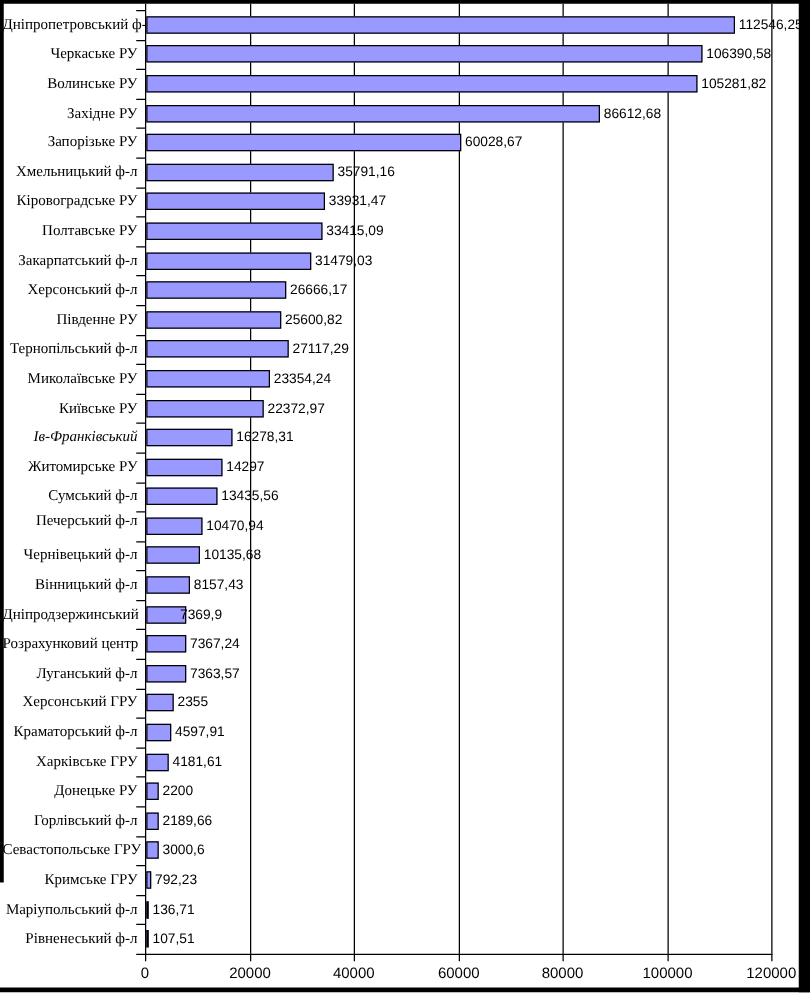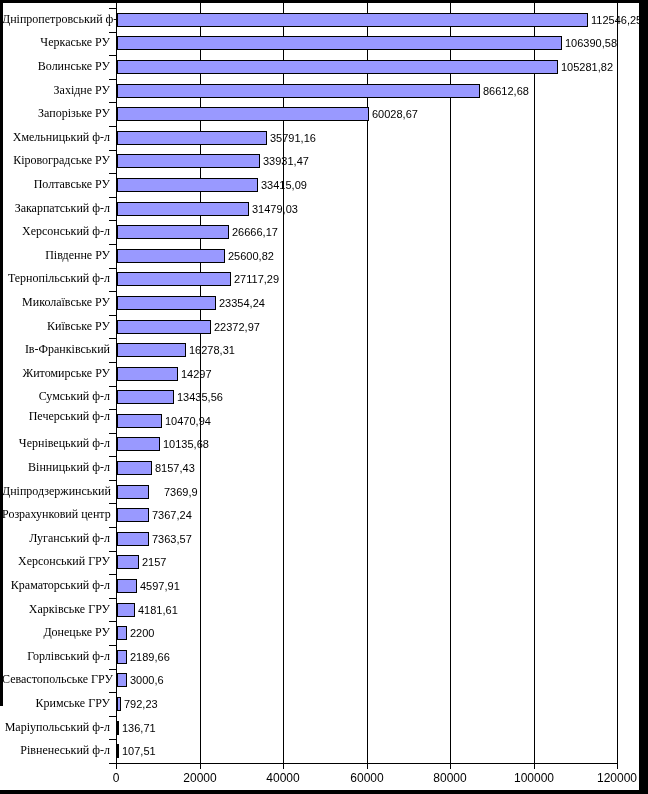--- a/index.html
+++ b/index.html
@@ -159,7 +159,7 @@
       <div class="cat-label" style="top: 319px;">Київське РУ</div>
       <div class="bar" style="left: 117px; top: 320px; width: 92px; height: 12px; background: rgb(153, 153, 255); border-color: rgb(0, 0, 0);"></div>
       <div class="val-label" style="left: 214px; top: 320px; height: 14px; line-height: 14px;">22372,97</div>
-      <div class="cat-label" style="top: 342px;">Ів-Франківський</div>
+      <div class="cat-label" style="top: 342px; font-style: italic;">Ів-Франківський</div>
       <div class="bar" style="left: 117px; top: 343px; width: 67px; height: 12px; background: rgb(153, 153, 255); border-color: rgb(0, 0, 0);"></div>
       <div class="val-label" style="left: 189px; top: 343px; height: 14px; line-height: 14px;">16278,31</div>
       <div class="cat-label" style="top: 366px;">Житомирське РУ</div>

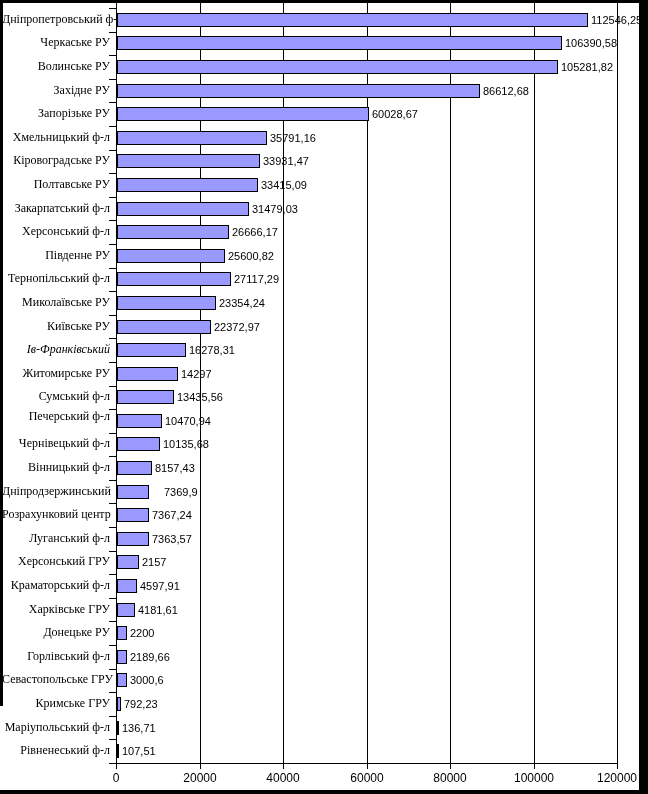--- a/index.html
+++ b/index.html
@@ -179,7 +179,7 @@
       <div class="val-label" style="left: 155px; top: 461px; height: 14px; line-height: 14px;">8157,43</div>
       <div class="cat-label" style="top: 484px;">Дніпродзержинський</div>
       <div class="bar" style="left: 117px; top: 485px; width: 30px; height: 12px; background: rgb(153, 153, 255); border-color: rgb(0, 0, 0);"></div>
-      <div class="val-label" style="left: 164px; top: 485px; height: 14px; line-height: 14px;">7369,9</div>
+      <div class="val-label" style="left: 144px; top: 485px; height: 14px; line-height: 14px;">7369,9</div>
       <div class="cat-label" style="top: 507px;">Розрахунковий центр</div>
       <div class="bar" style="left: 117px; top: 508px; width: 30px; height: 12px; background: rgb(153, 153, 255); border-color: rgb(0, 0, 0);"></div>
       <div class="val-label" style="left: 152px; top: 508px; height: 14px; line-height: 14px;">7367,24</div>

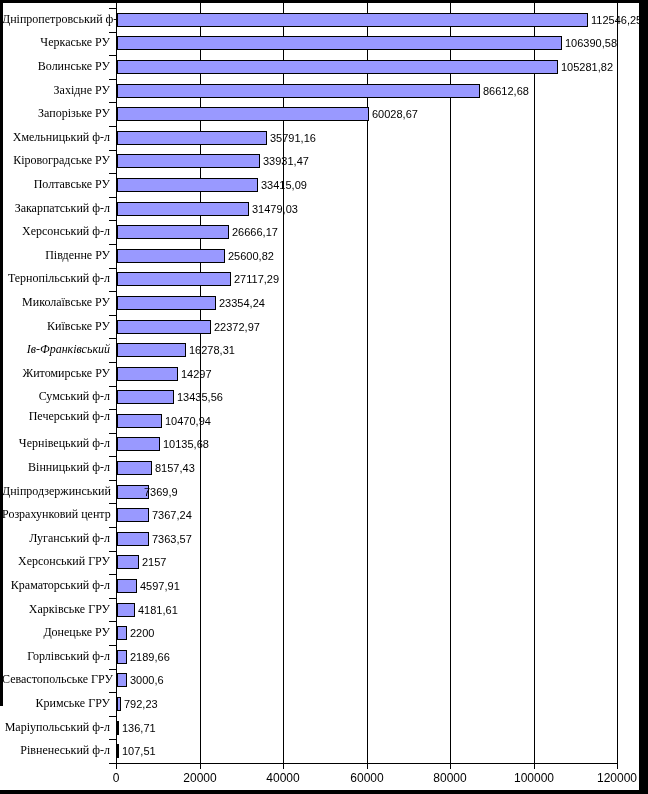--- a/index.html
+++ b/index.html
@@ -188,7 +188,7 @@
       <div class="val-label" style="left: 152px; top: 532px; height: 14px; line-height: 14px;">7363,57</div>
       <div class="cat-label" style="top: 554px;">Херсонський ГРУ</div>
       <div class="bar" style="left: 117px; top: 555px; width: 20px; height: 12px; background: rgb(153, 153, 255); border-color: rgb(0, 0, 0);"></div>
-      <div class="val-label" style="left: 142px; top: 555px; height: 14px; line-height: 14px;">2157</div>
+      <div class="val-label" style="left: 142px; top: 555px; height: 14px; line-height: 14px;">2355</div>
       <div class="cat-label" style="top: 578px;">Краматорський ф-л</div>
       <div class="bar" style="left: 117px; top: 579px; width: 18px; height: 12px; background: rgb(153, 153, 255); border-color: rgb(0, 0, 0);"></div>
       <div class="val-label" style="left: 140px; top: 579px; height: 14px; line-height: 14px; text-align: right;">4597,91</div>

